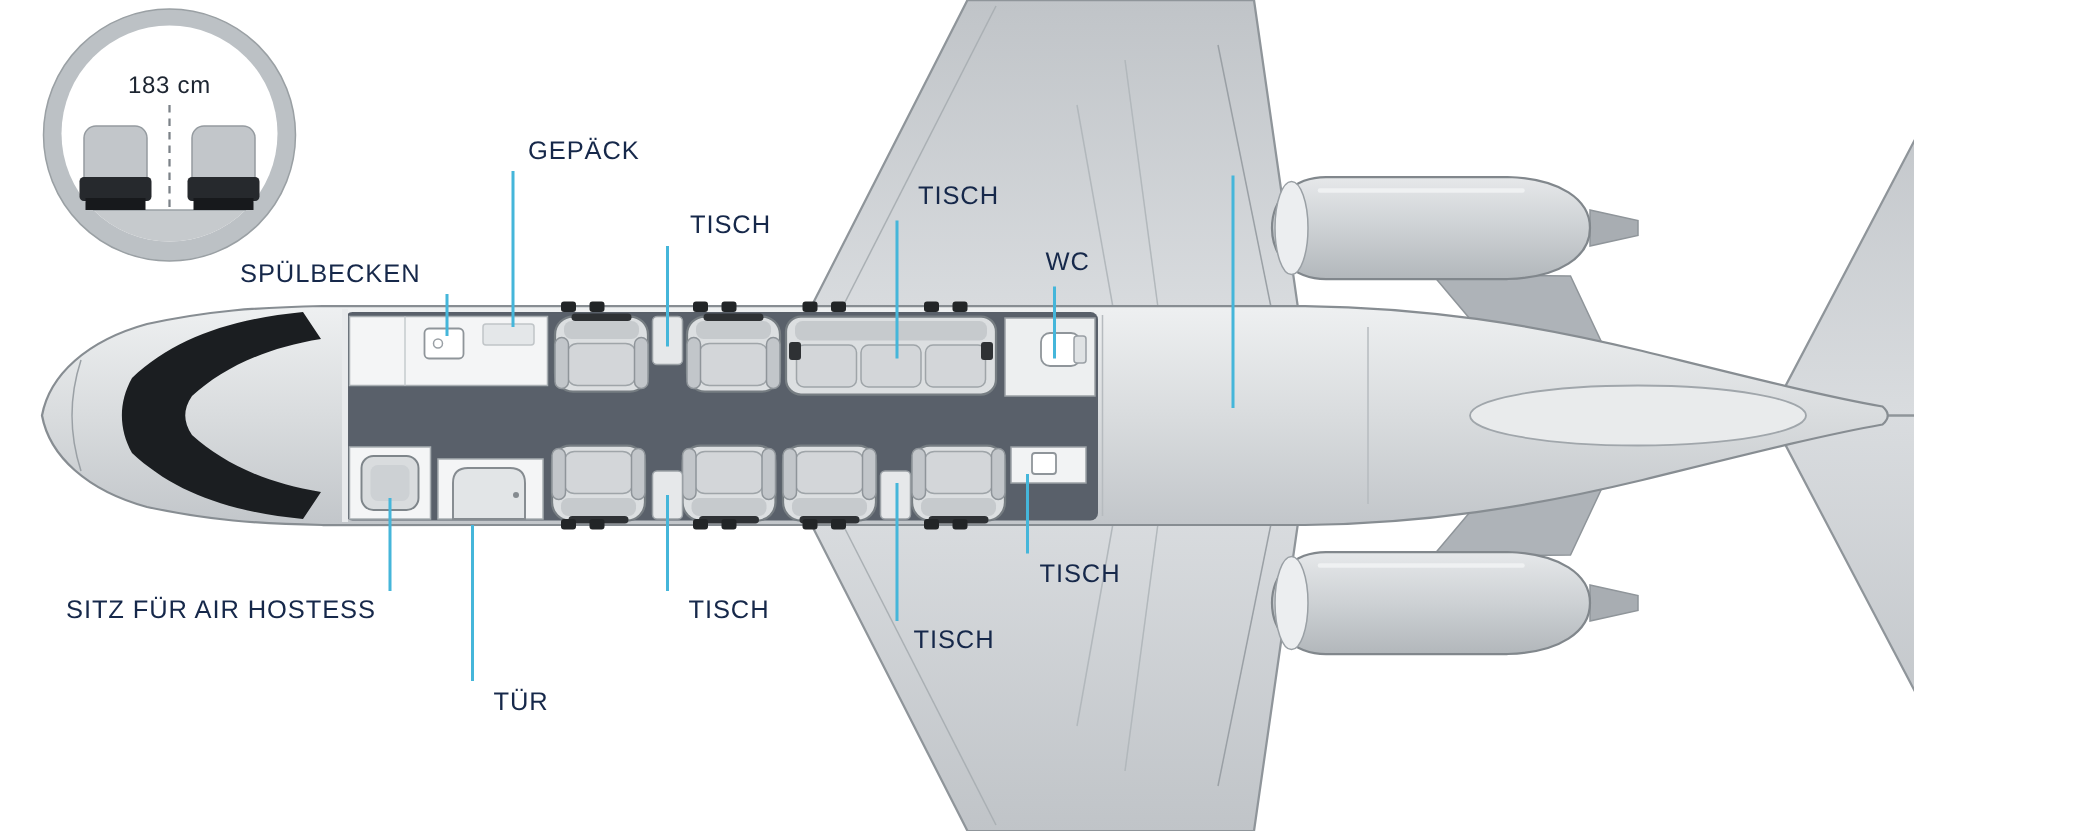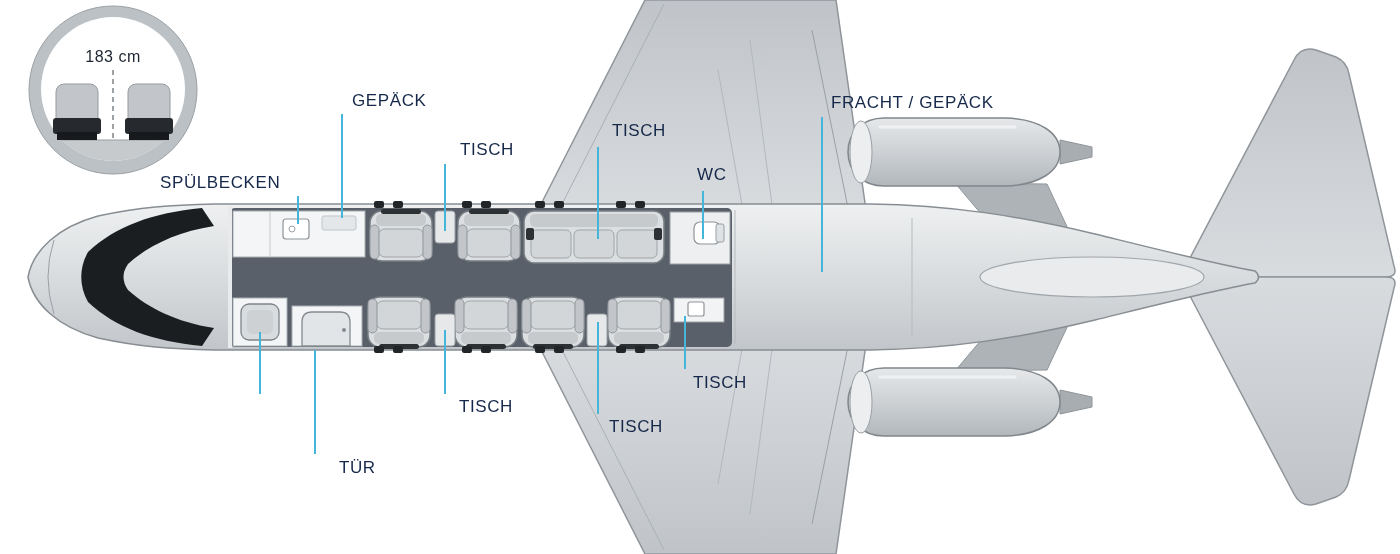--- a/index.html
+++ b/index.html
@@ -5,7 +5,7 @@
   * { margin:0; padding:0; box-sizing:border-box; }
   html,body { background:#ffffff; }
   .stage {
-    position:relative; width:1400px; height:554px;
+    position:relative; width:1276px; height:554px;
     background:var(--background,#ffffff); overflow:hidden;
     font-family:"Liberation Sans", sans-serif;
   }

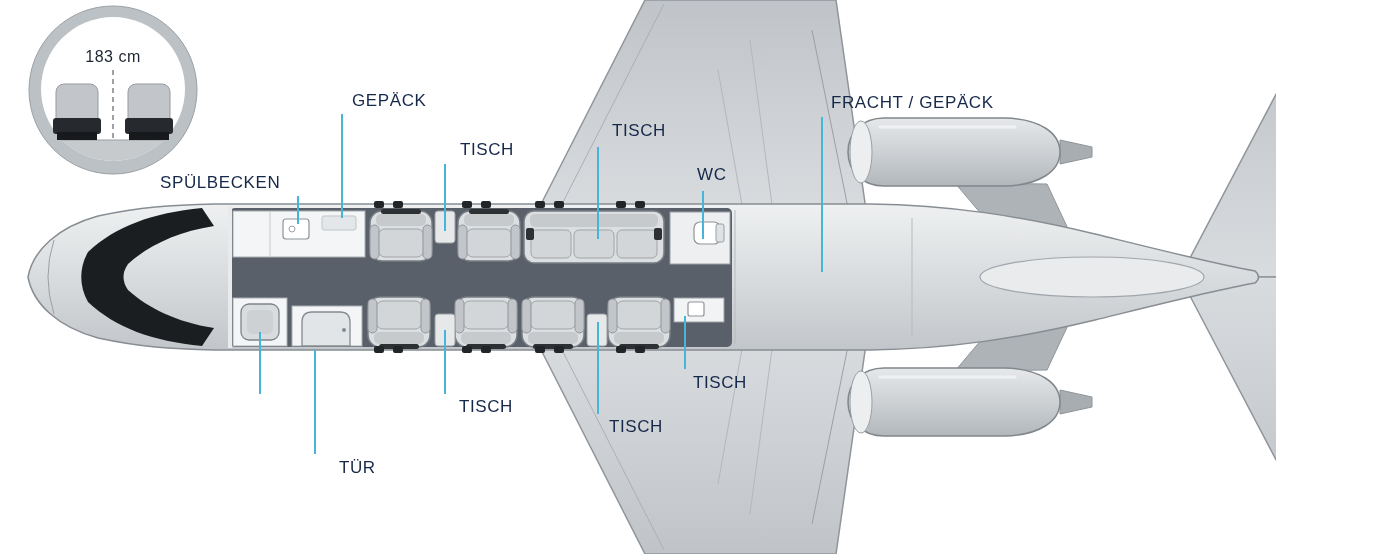--- a/index.html
+++ b/index.html
@@ -236,7 +236,6 @@
   <div class="label" style="left:460px;top:140px">TISCH</div>
   <div class="label" style="left:612px;top:121px">TISCH</div>
   <div class="label" style="left:697px;top:165px">WC</div>
-  <div class="label" style="left:831px;top:93px">FRACHT / GEPÄCK</div>
   <div class="label" style="left:160px;top:173px">SPÜLBECKEN</div>
   <div class="label" style="left:339px;top:458px">TÜR</div>
   <div class="label" style="left:459px;top:397px">TISCH</div>

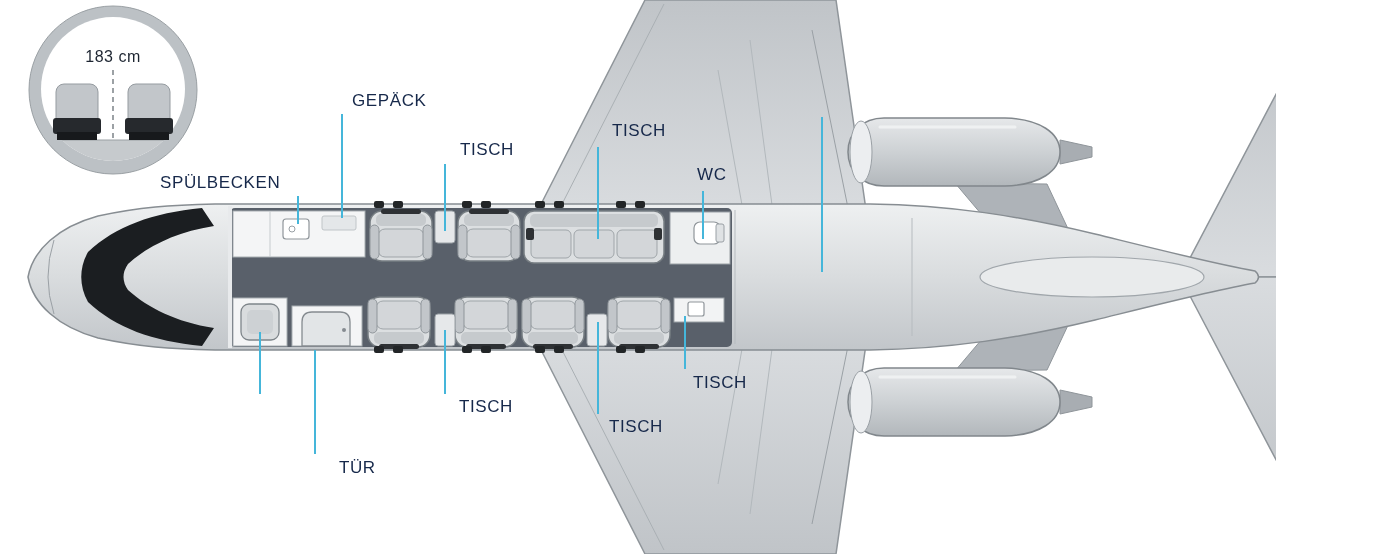--- a/index.html
+++ b/index.html
@@ -237,6 +237,7 @@
   <div class="label" style="left:612px;top:121px">TISCH</div>
   <div class="label" style="left:697px;top:165px">WC</div>
   <div class="label" style="left:160px;top:173px">SPÜLBECKEN</div>
+  <div class="label" style="left:44px;top:397px">SITZ FÜR AIR HOSTESS</div>
   <div class="label" style="left:339px;top:458px">TÜR</div>
   <div class="label" style="left:459px;top:397px">TISCH</div>
   <div class="label" style="left:609px;top:417px">TISCH</div>

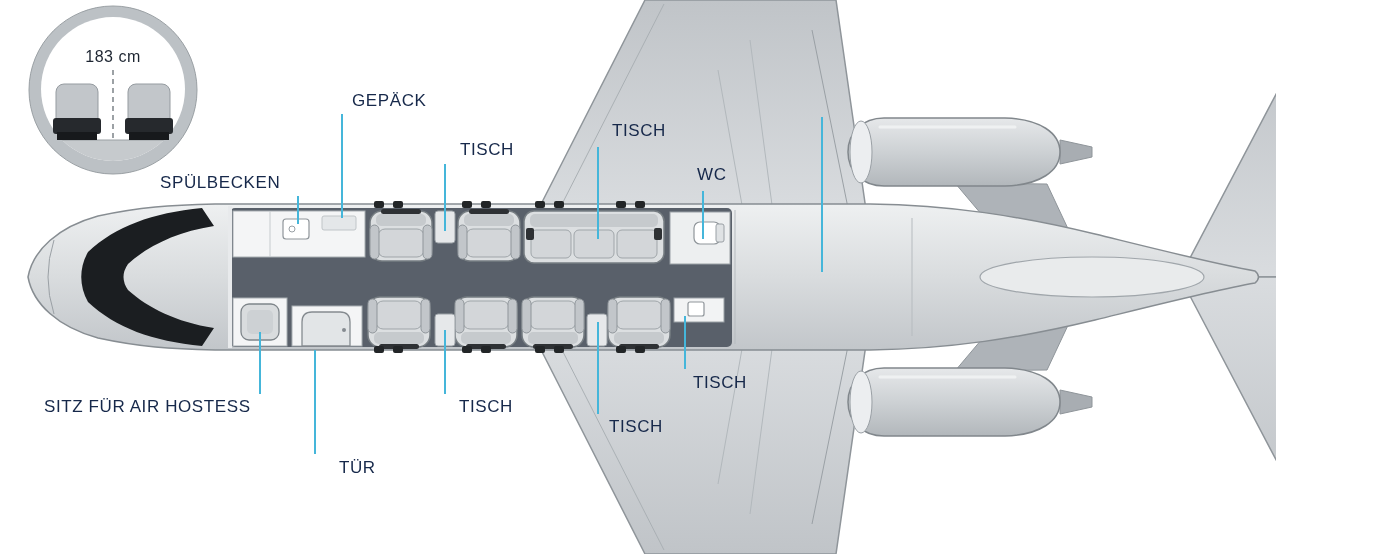--- a/index.html
+++ b/index.html
@@ -238,7 +238,7 @@
   <div class="label" style="left:697px;top:165px">WC</div>
   <div class="label" style="left:160px;top:173px">SPÜLBECKEN</div>
   <div class="label" style="left:44px;top:397px">SITZ FÜR AIR HOSTESS</div>
-  <div class="label" style="left:339px;top:458px">TÜR</div>
+  <div class="label" style="left:329px;top:458px">TÜR</div>
   <div class="label" style="left:459px;top:397px">TISCH</div>
   <div class="label" style="left:609px;top:417px">TISCH</div>
   <div class="label" style="left:693px;top:373px">TISCH</div>

